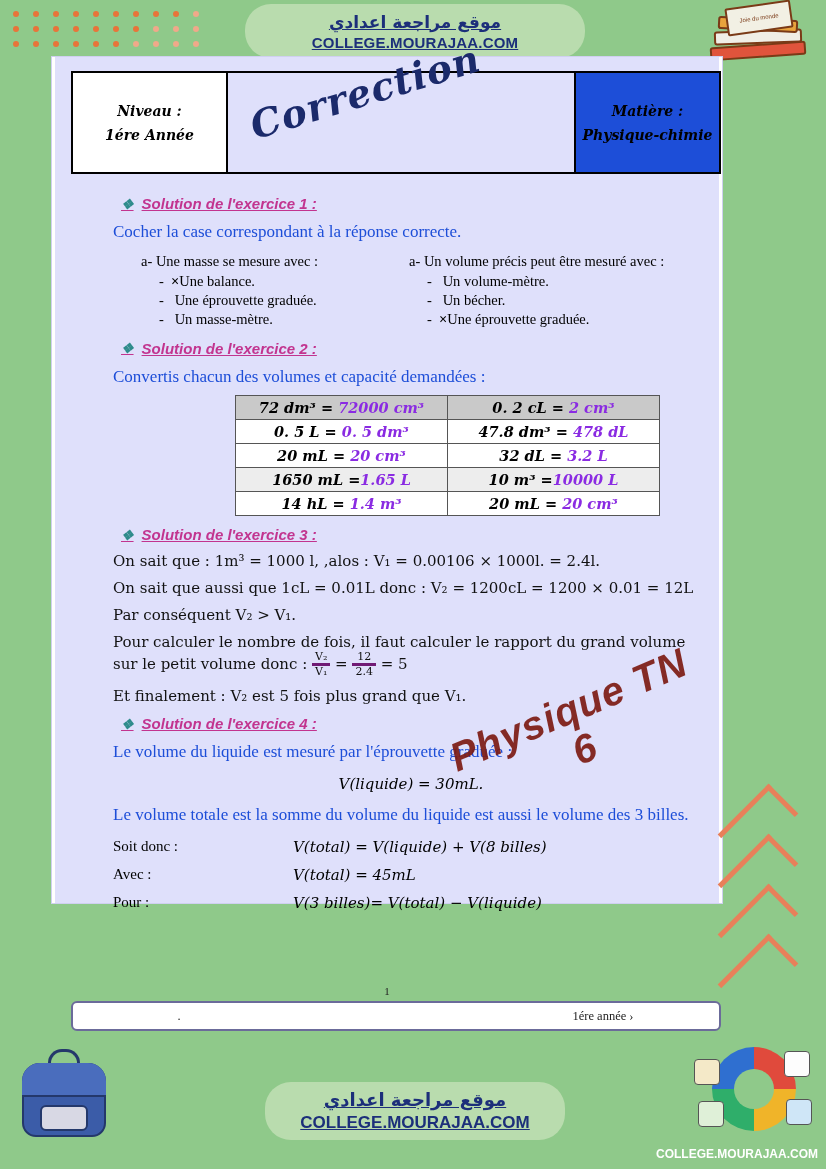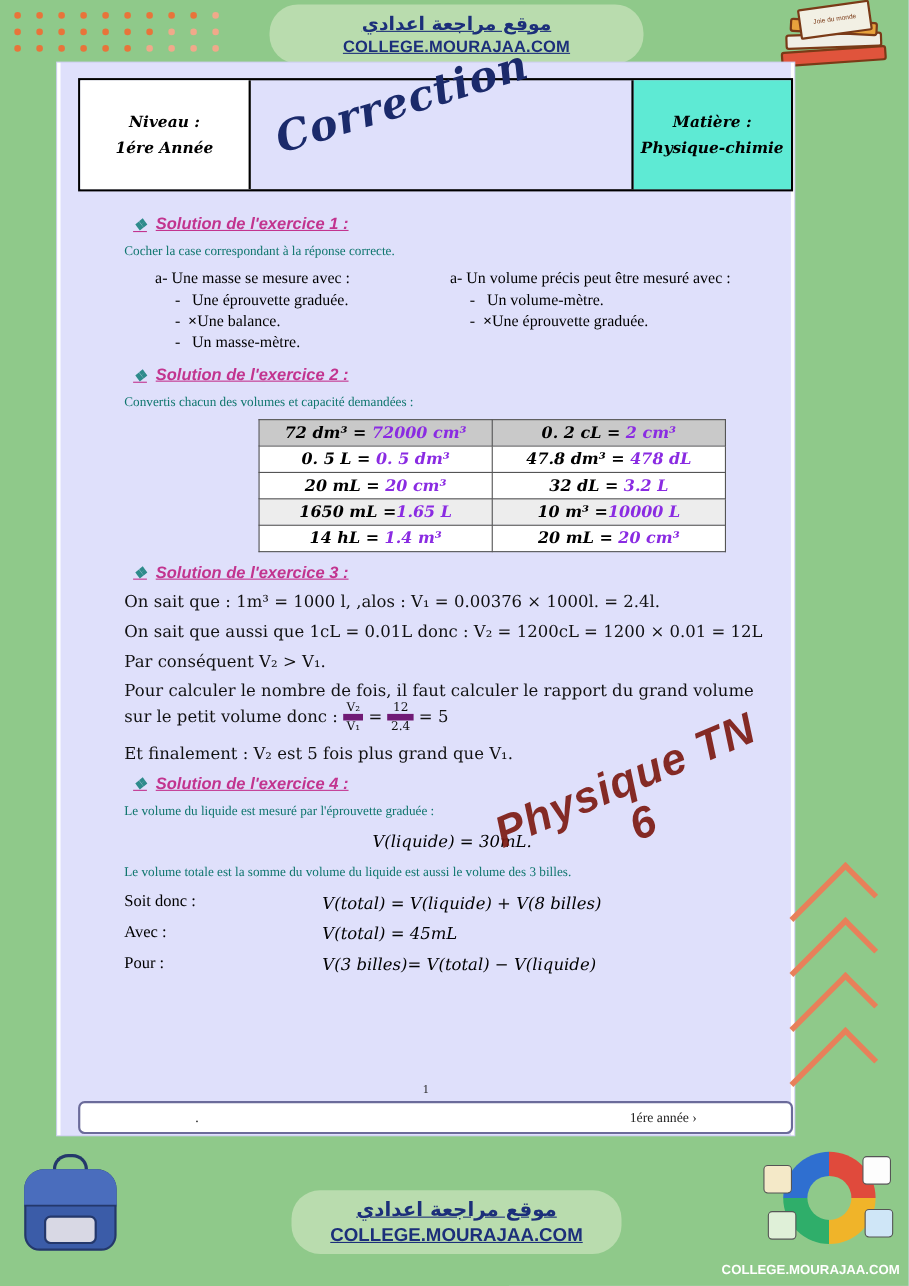--- a/index.html
+++ b/index.html
@@ -56,7 +56,7 @@
 
   
   .sheet {
-    position:absolute; left:52px; top:57px; width:670px; height:975px;
+    position:absolute; left:52px; top:57px; width:670px; height:846px;
     background:#dfe0fb;
     border-left:3px solid #ffffff; border-right:3px solid #ffffff;
     box-shadow: 0 0 0 1px #cfd0f0;

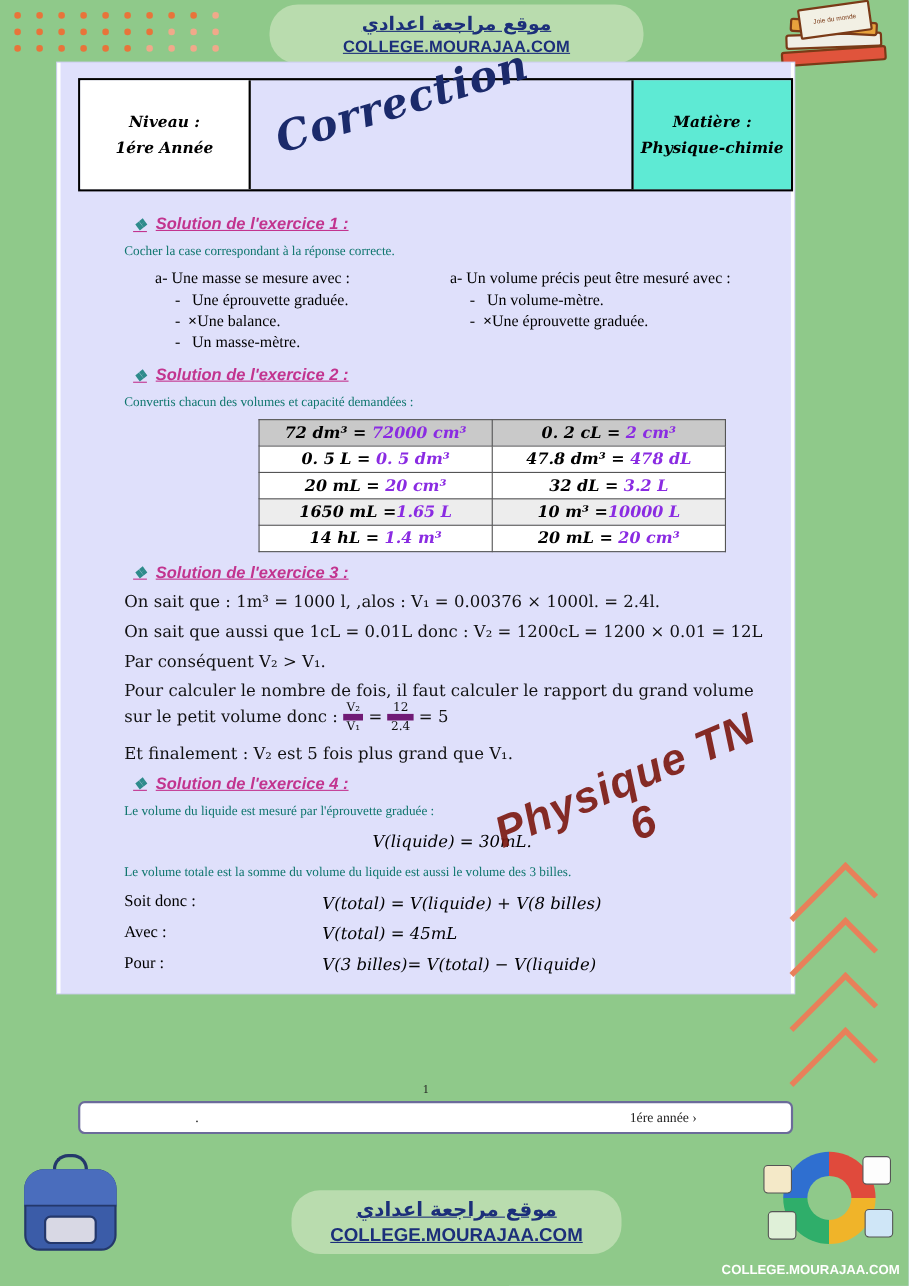--- a/index.html
+++ b/index.html
@@ -72,7 +72,7 @@
   .hdr .cell:last-child { border-right:none; }
   .hdr .c-left { width:155px; background:#fff; }
   .hdr .c-mid  { flex:1; background:transparent; position:relative; }
-  .hdr .c-right{ width:143px; background:#5eead4; }
+  .hdr .c-right{ width:143px; background:#1d4ed8; }
   .hdr .line { font-family:"DejaVu Serif", serif; font-style:italic; font-size:14px; color:#000; margin:4px 0; }
   .hdr .c-left .line, .hdr .c-right .line { font-weight:600; }
 

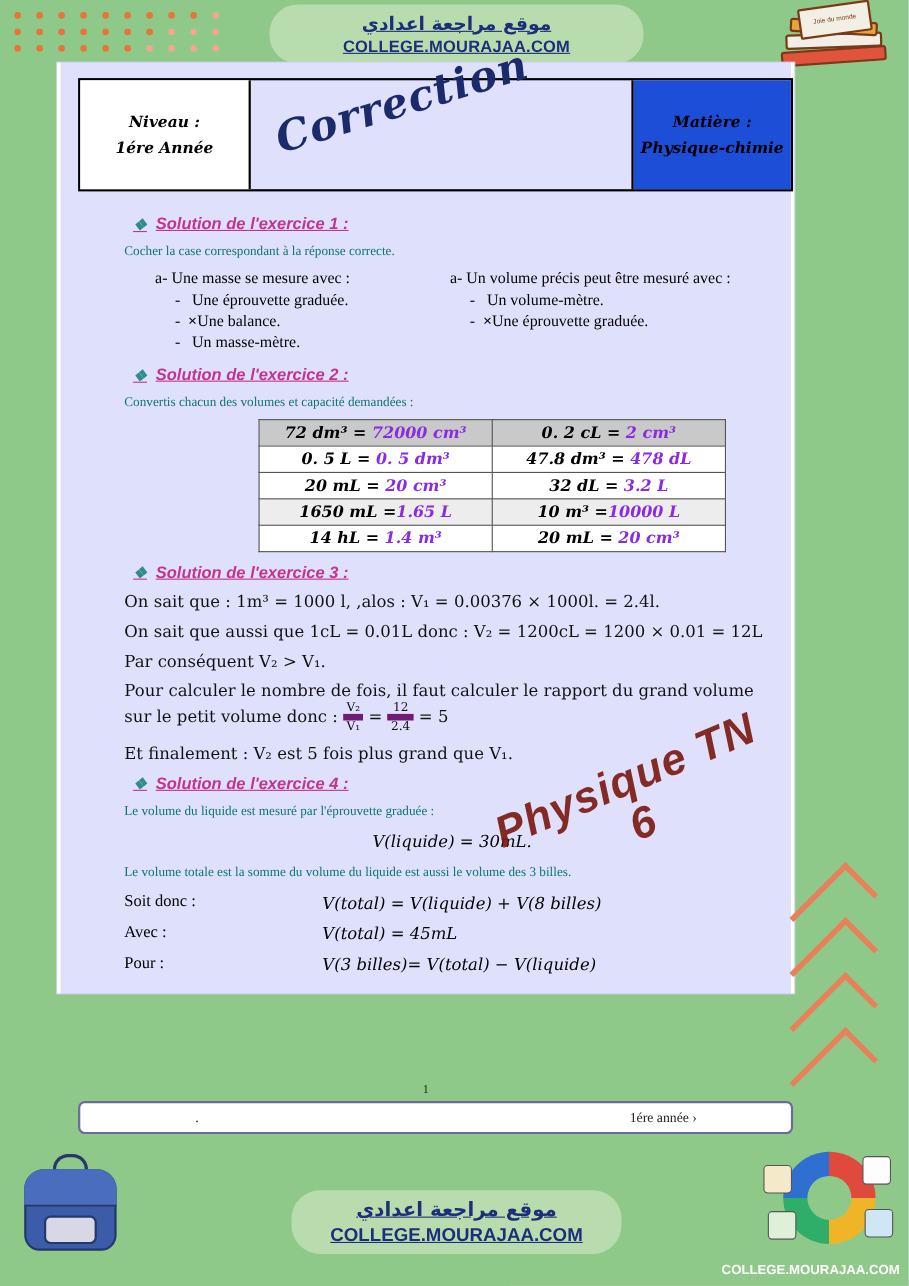--- a/index.html
+++ b/index.html
@@ -91,7 +91,7 @@
     font-size:15px; text-decoration:underline; margin:10px 0 8px 10px; display:flex; align-items:center; gap:8px;
   }
   .sol-title .bullet { color:#2e8b8b; font-size:14px; text-decoration:none; }
-  .para { font-size:12px; color:#0f766e; margin:6px 0 6px 2px; line-height:1.45; }
+  .para { font-size:17px; color:#1d4ed8; margin:6px 0 6px 2px; line-height:1.45; }
 
   .two-col { display:flex; gap:10px; margin:8px 0 4px 30px; font-size:14.5px; }
   .two-col .col { width:258px; }

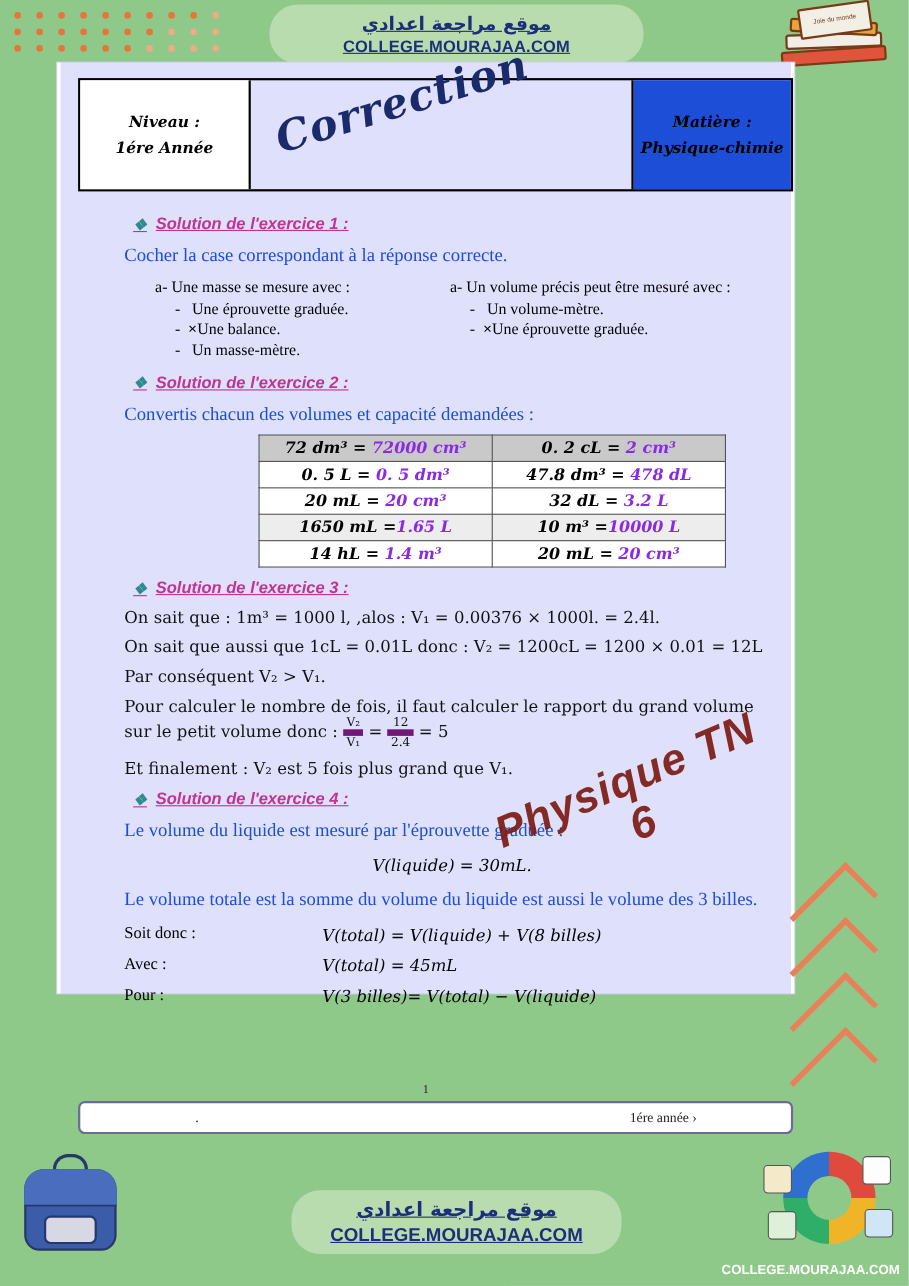--- a/index.html
+++ b/index.html
@@ -268,8 +268,8 @@
         <div class="col">
           <div class="q">a-  Une masse se mesure avec :</div>
           <ul>
+            <li><span class="dash">-</span><span class="chk">×</span><span>Une balance.</span></li>
             <li><span class="dash">-</span><span class="chk"></span> <span>Une éprouvette graduée.</span></li>
-            <li><span class="dash">-</span><span class="chk">×</span><span>Une balance.</span></li>
             <li><span class="dash">-</span><span class="chk"></span> <span>Un masse-mètre.</span></li>
           </ul>
         </div>

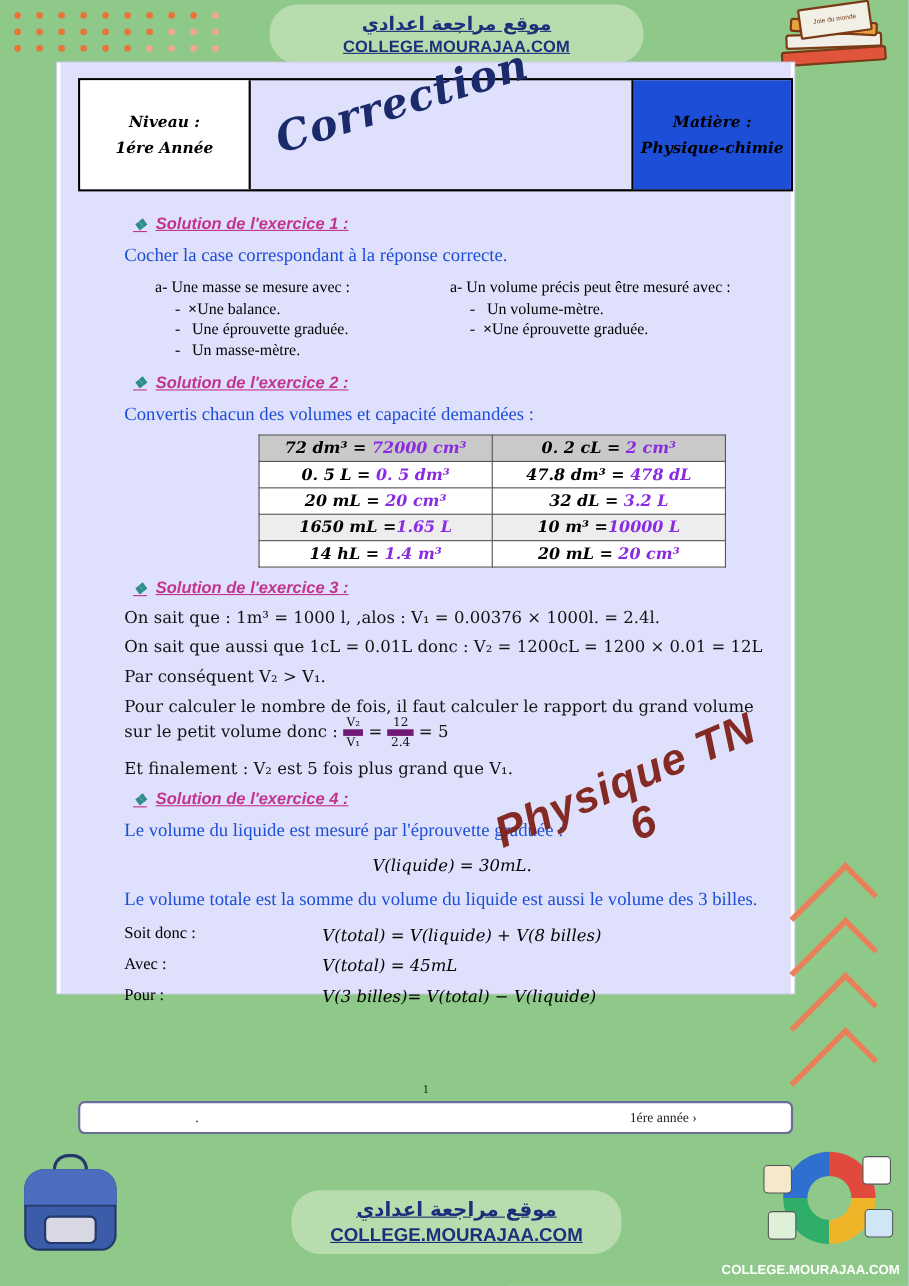--- a/index.html
+++ b/index.html
@@ -277,6 +277,7 @@
           <div class="q">a-  Un volume précis peut être mesuré avec :</div>
           <ul>
             <li><span class="dash">-</span><span class="chk"></span> <span>Un volume-mètre.</span></li>
+            <li><span class="dash">-</span><span class="chk"></span> <span>Un bécher.</span></li>
             <li><span class="dash">-</span><span class="chk">×</span><span>Une éprouvette graduée.</span></li>
           </ul>
         </div>

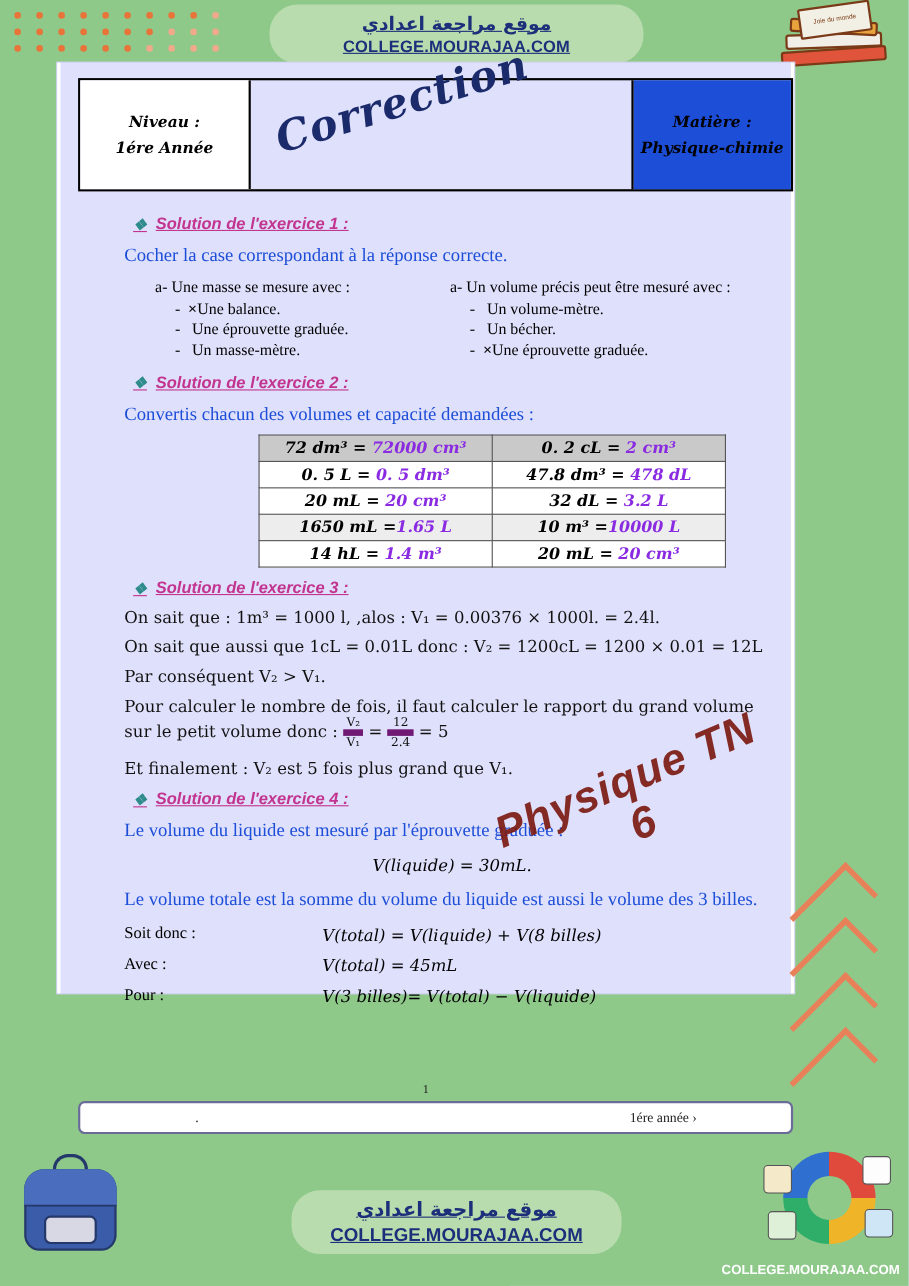--- a/index.html
+++ b/index.html
@@ -318,7 +318,7 @@
         <span class="bullet">❖</span>
         <span>Solution de l'exercice 3 :</span>
       </div>
-      <div class="mathline">On sait que : 1m³ = 1000 l, ,alos : V₁ = 0.00376 × 1000l. = 2.4l.</div>
+      <div class="mathline">On sait que : 1m³ = 1000 l, ,alos : V₁ = 0.00106 × 1000l. = 2.4l.</div>
       <div class="mathline">On sait que aussi que 1cL = 0.01L donc : V₂ = 1200cL = 1200 × 0.01 = 12L</div>
       <div class="mathline">Par conséquent V₂ &gt; V₁.</div>
       <div class="mathline">

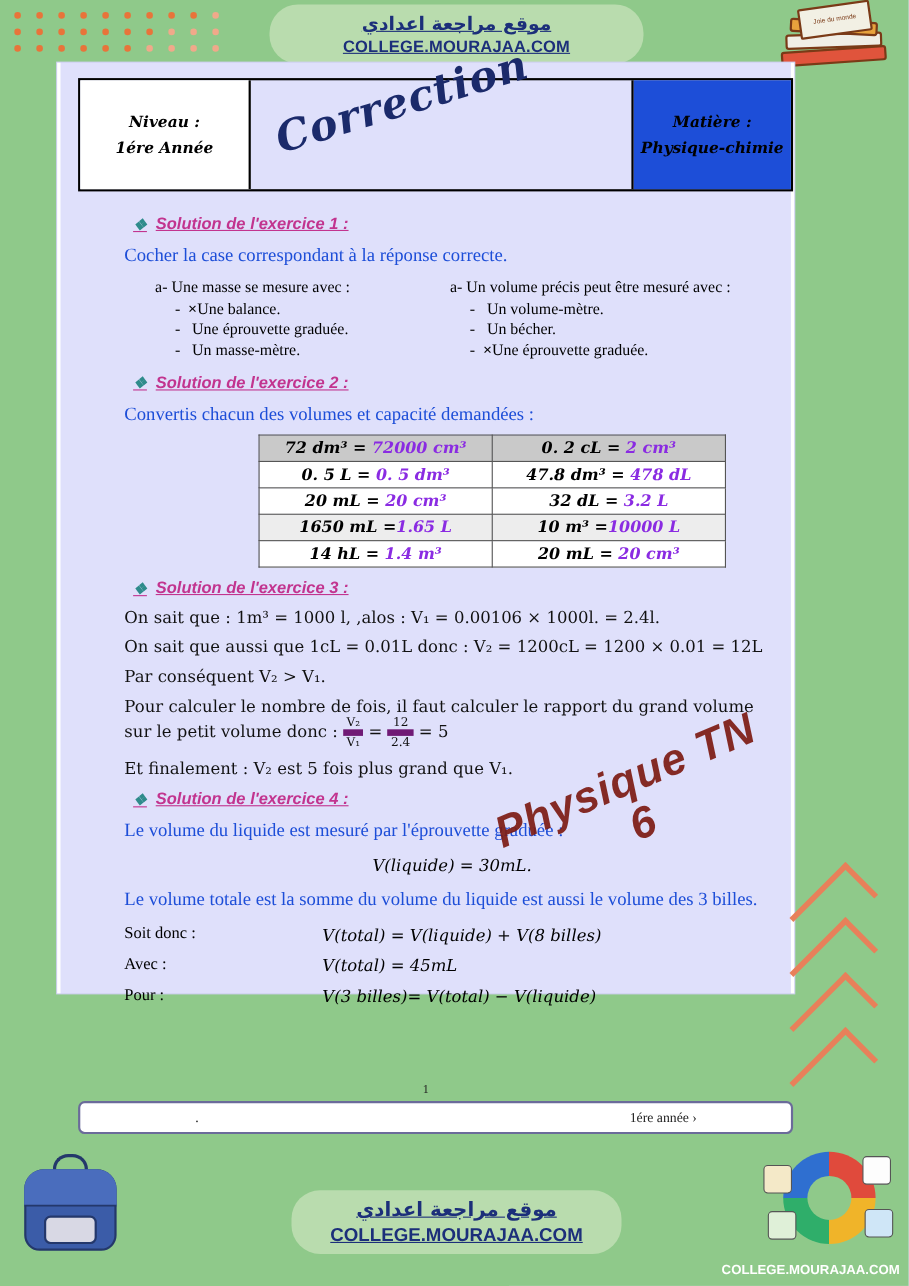--- a/index.html
+++ b/index.html
@@ -118,7 +118,7 @@
   .mathline { font-family:"DejaVu Serif", serif; font-size:15px; color:#111; margin:9px 0 9px 2px; }
   .centerline { text-align:center; font-family:"DejaVu Serif", serif; font-size:15px; margin:10px 0; font-style:italic;}
   .frac { display:inline-flex; flex-direction:column; vertical-align:middle; text-align:center; font-size:11px; line-height:1.1; }
-  .frac .num { border-bottom:6px solid #701a75; padding:0 3px;text-align:center; }
+  .frac .num { border-bottom:3px solid #701a75; padding:0 3px;text-align:center; }
   .frac .den { padding:0 3px; }
 
   .row-line { display:flex; margin:10px 0 10px 2px; font-size:15px; }

